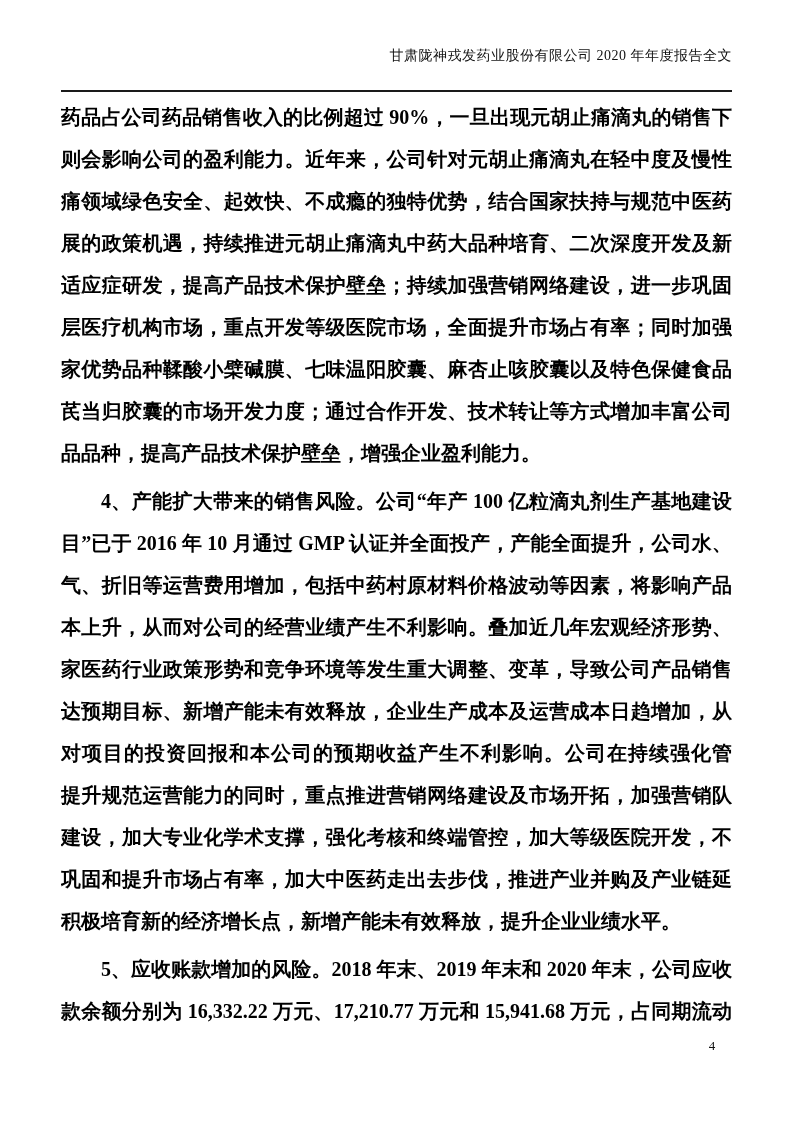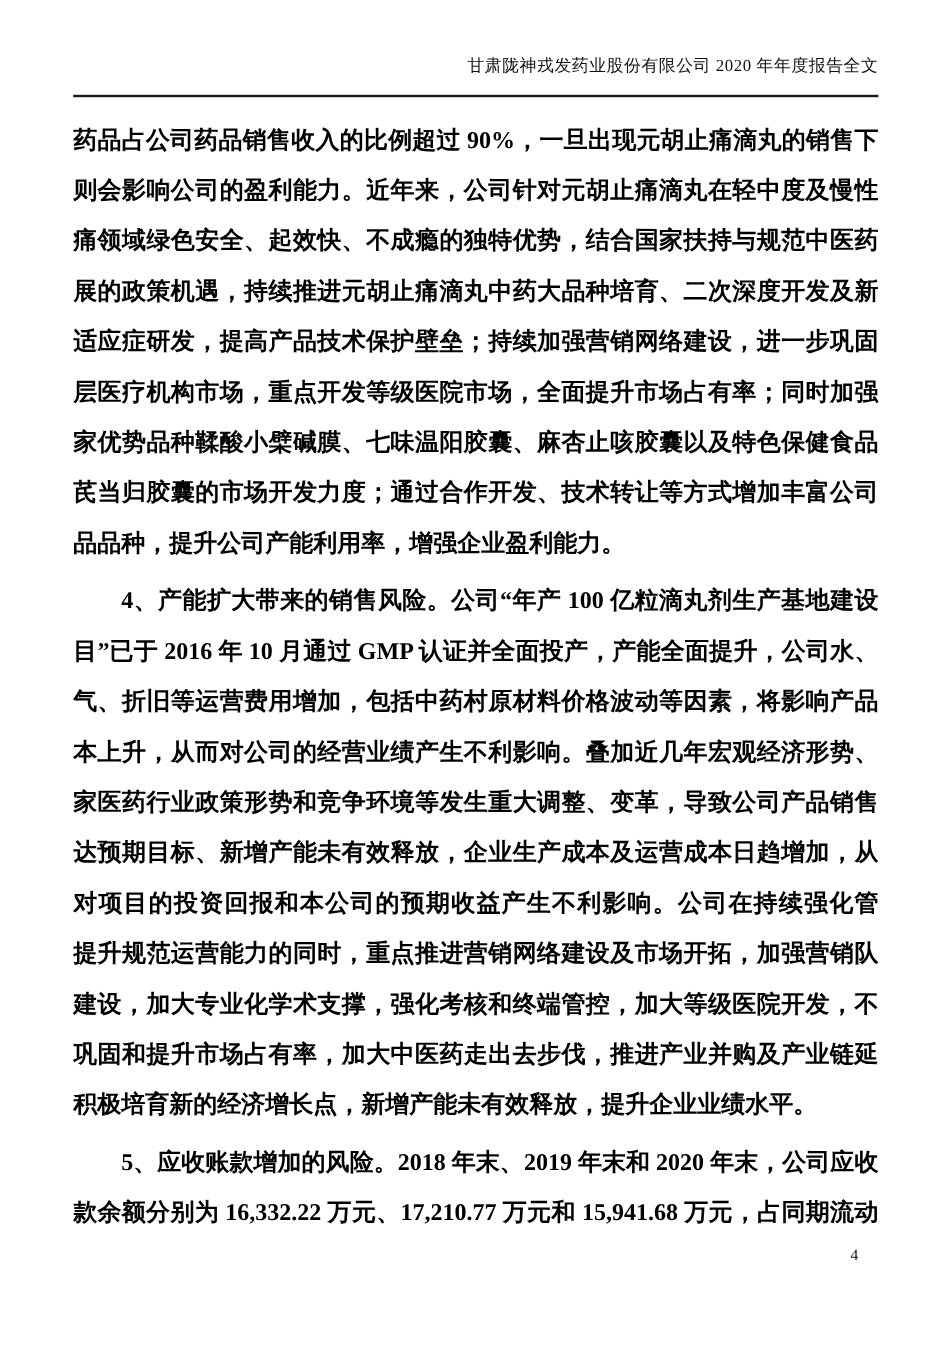--- a/index.html
+++ b/index.html
@@ -27,7 +27,7 @@
     color: #111111;
     letter-spacing: 0.5px;
     border-bottom: 2px solid #1a1a1a;
-    padding-bottom: 14px;
+    padding-bottom: 25px;
     line-height: 1.2;
   }
   .body-text {

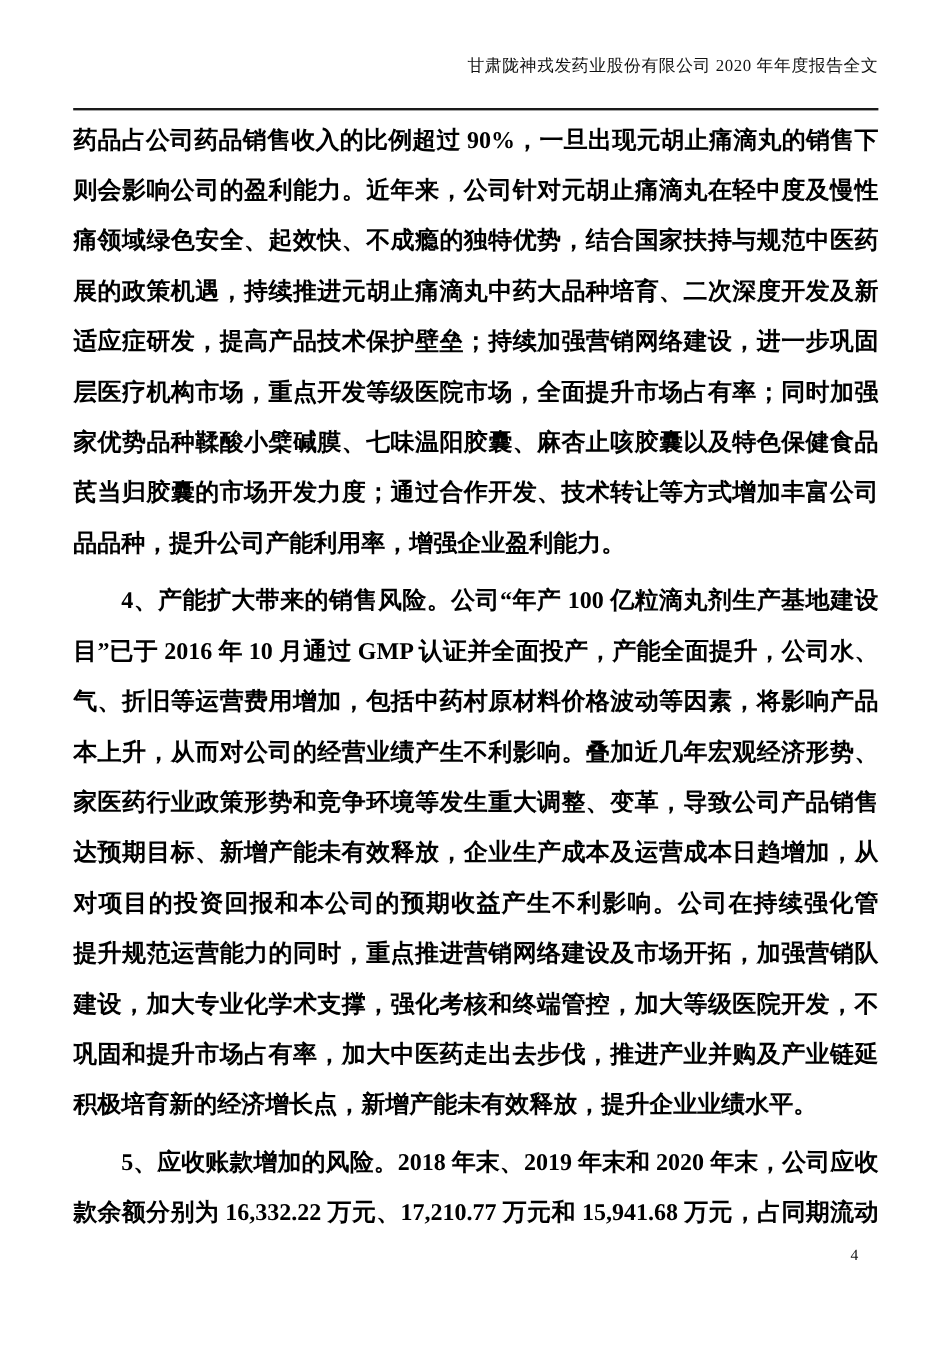--- a/index.html
+++ b/index.html
@@ -86,7 +86,7 @@
         <div class="line">层医疗机构市场，重点开发等级医院市场，全面提升市场占有率；同时加强独</div>
         <div class="line">家优势品种鞣酸小檗碱膜、七味温阳胶囊、麻杏止咳胶囊以及特色保健食品黄</div>
         <div class="line">芪当归胶囊的市场开发力度；通过合作开发、技术转让等方式增加丰富公司产</div>
-        <div class="line para-last">品品种，提升公司产能利用率，增强企业盈利能力。</div>
+        <div class="line para-last">品品种，提高产品技术保护壁垒，增强企业盈利能力。</div>
       </div>
       <div class="paragraph">
         <div class="line indent">4、产能扩大带来的销售风险。公司“年产 100 亿粒滴丸剂生产基地建设项</div>

